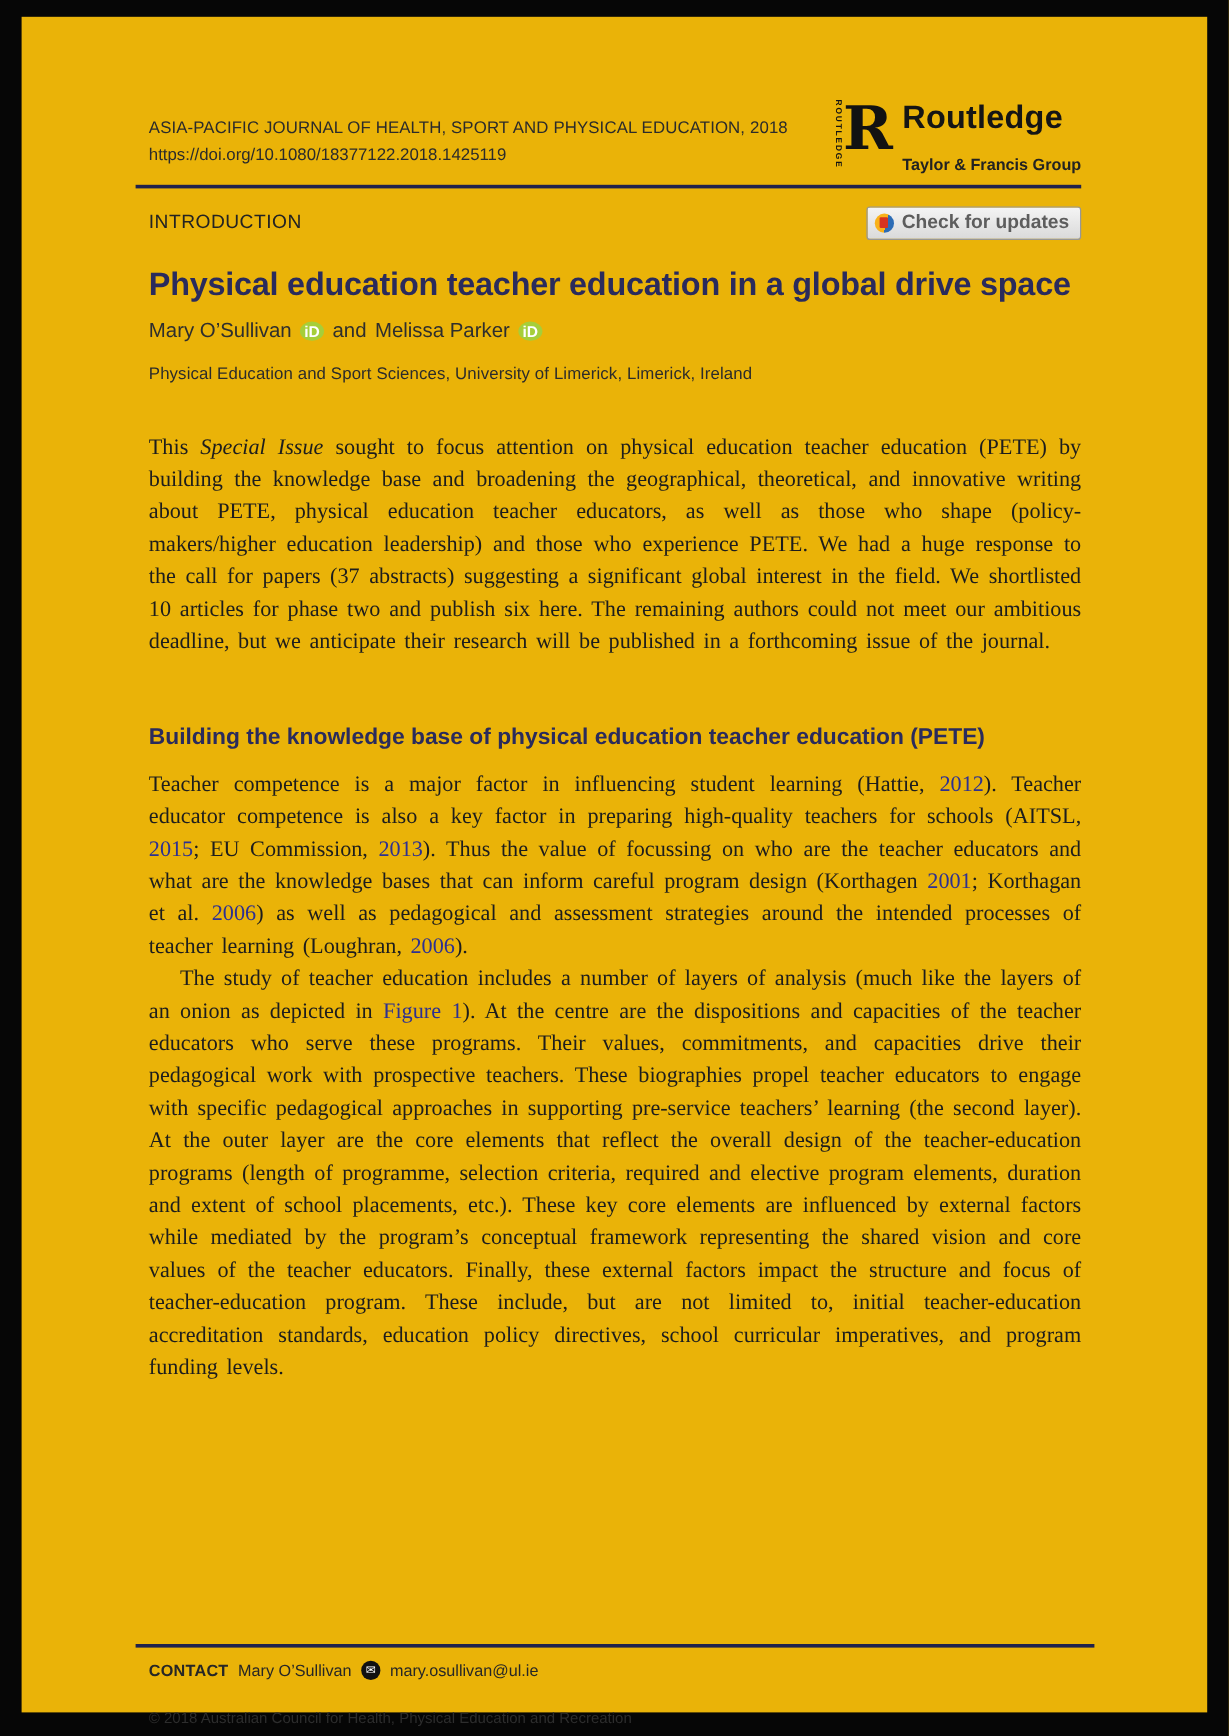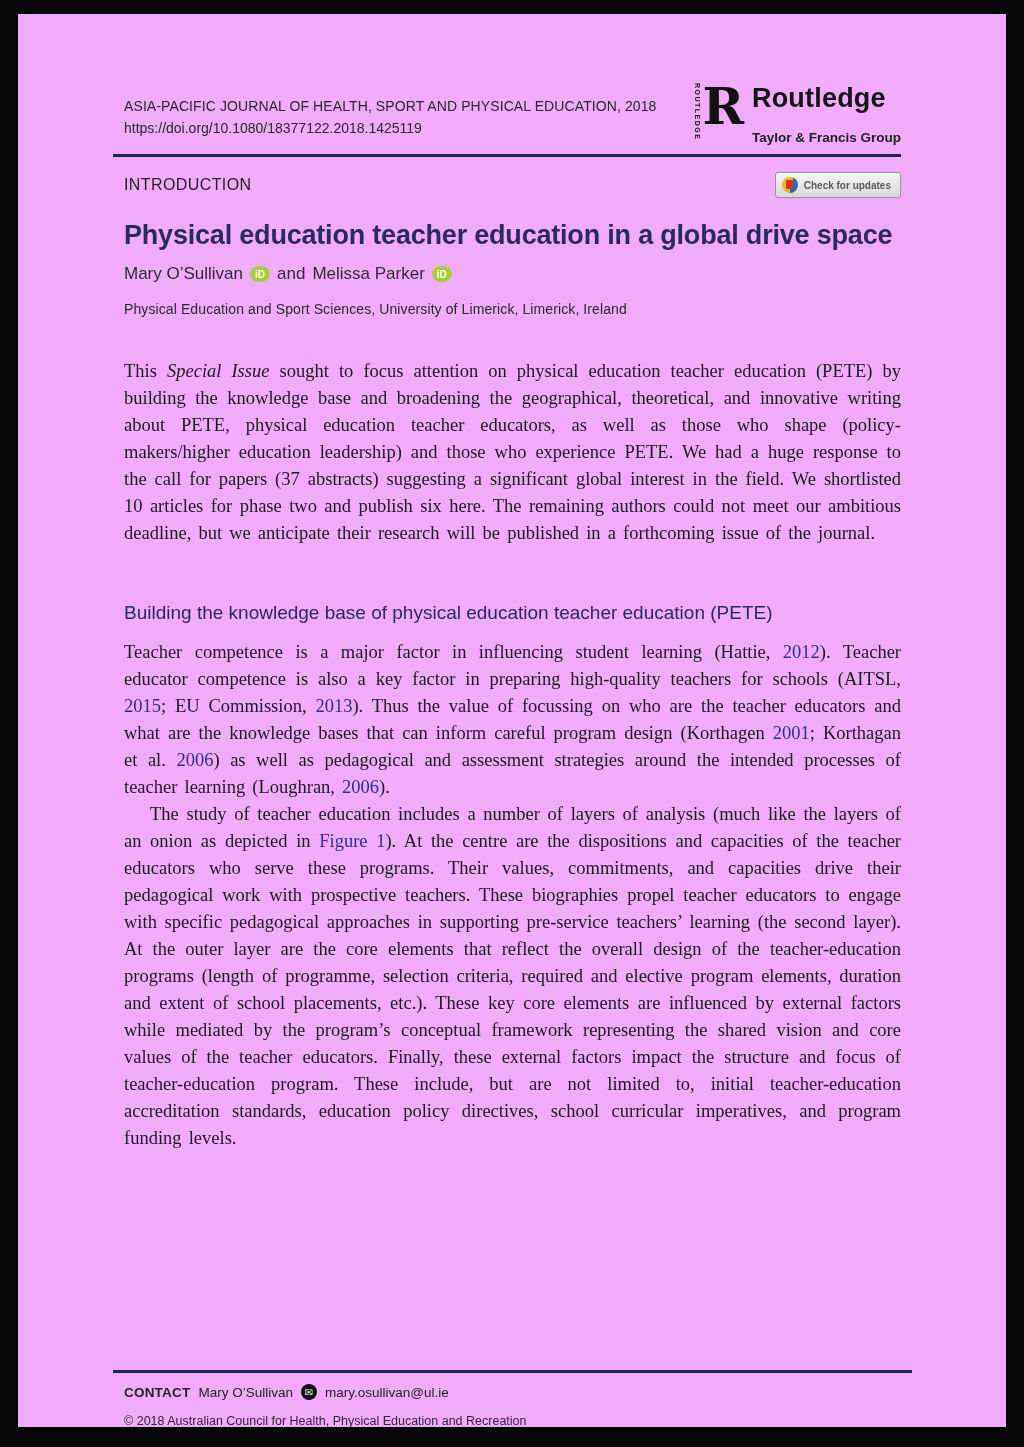--- a/index.html
+++ b/index.html
@@ -21,7 +21,7 @@
     position:absolute;
     left:18px; top:14px;
     width:988px; height:1413px;
-    background:#f0abfc;
+    background:#eab308;
   }
   .content{
     padding:81px 105px 0 106px;

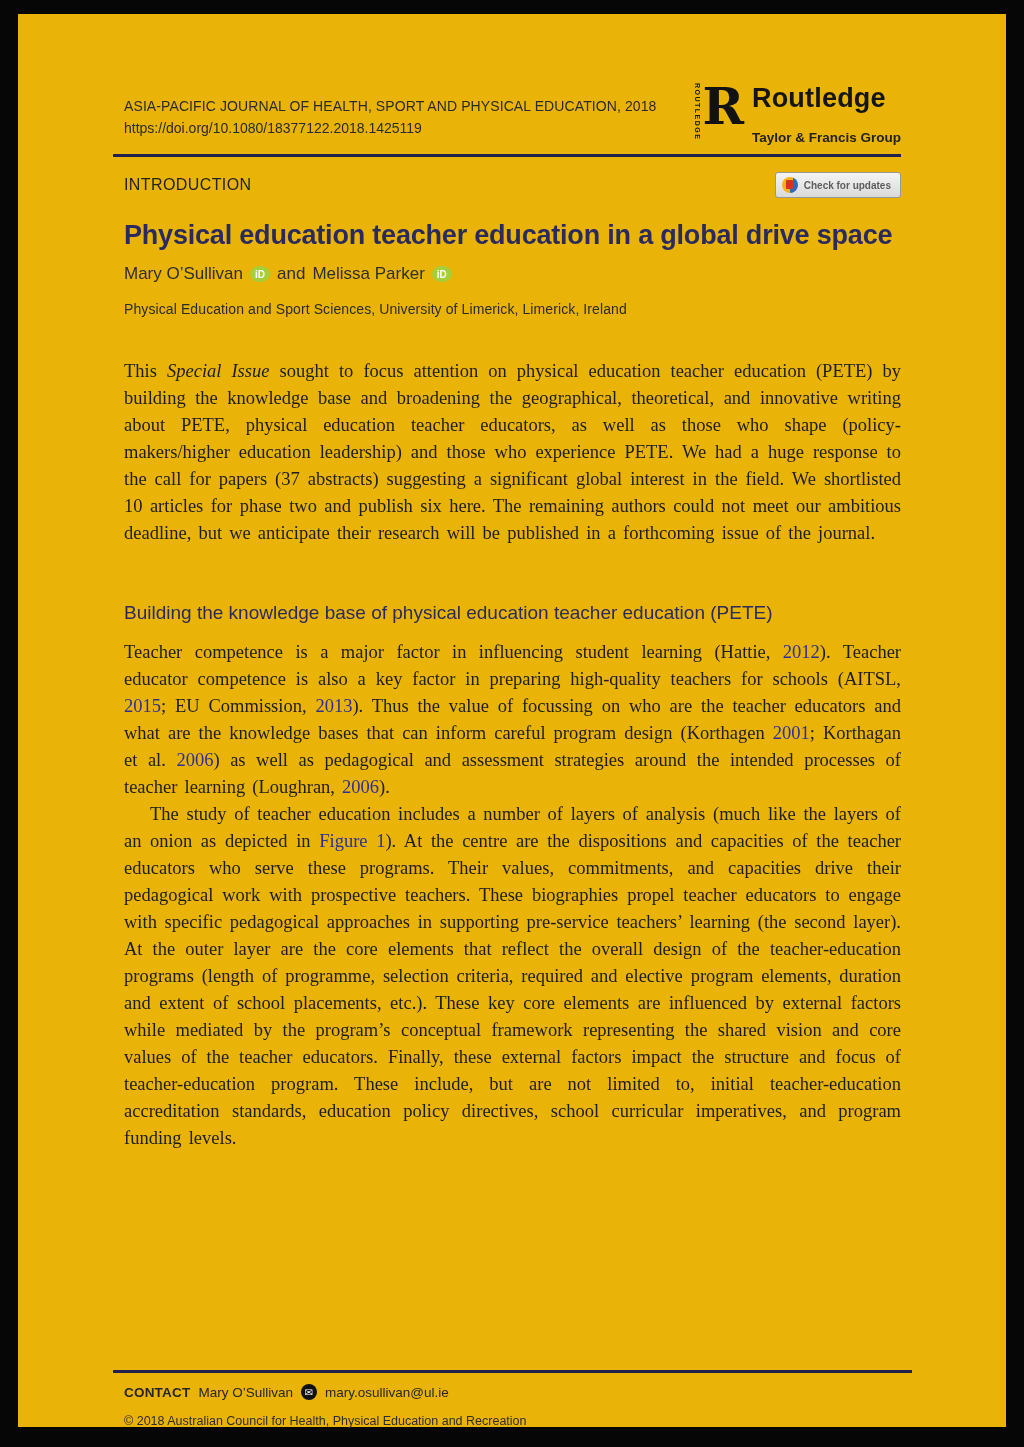--- a/index.html
+++ b/index.html
@@ -130,7 +130,7 @@
     border-radius:1px;
   }
   .check-label{
-    font-size:10px;
+    font-size:16px;
     font-weight:bold;
     color:#5d5d5d;
   }

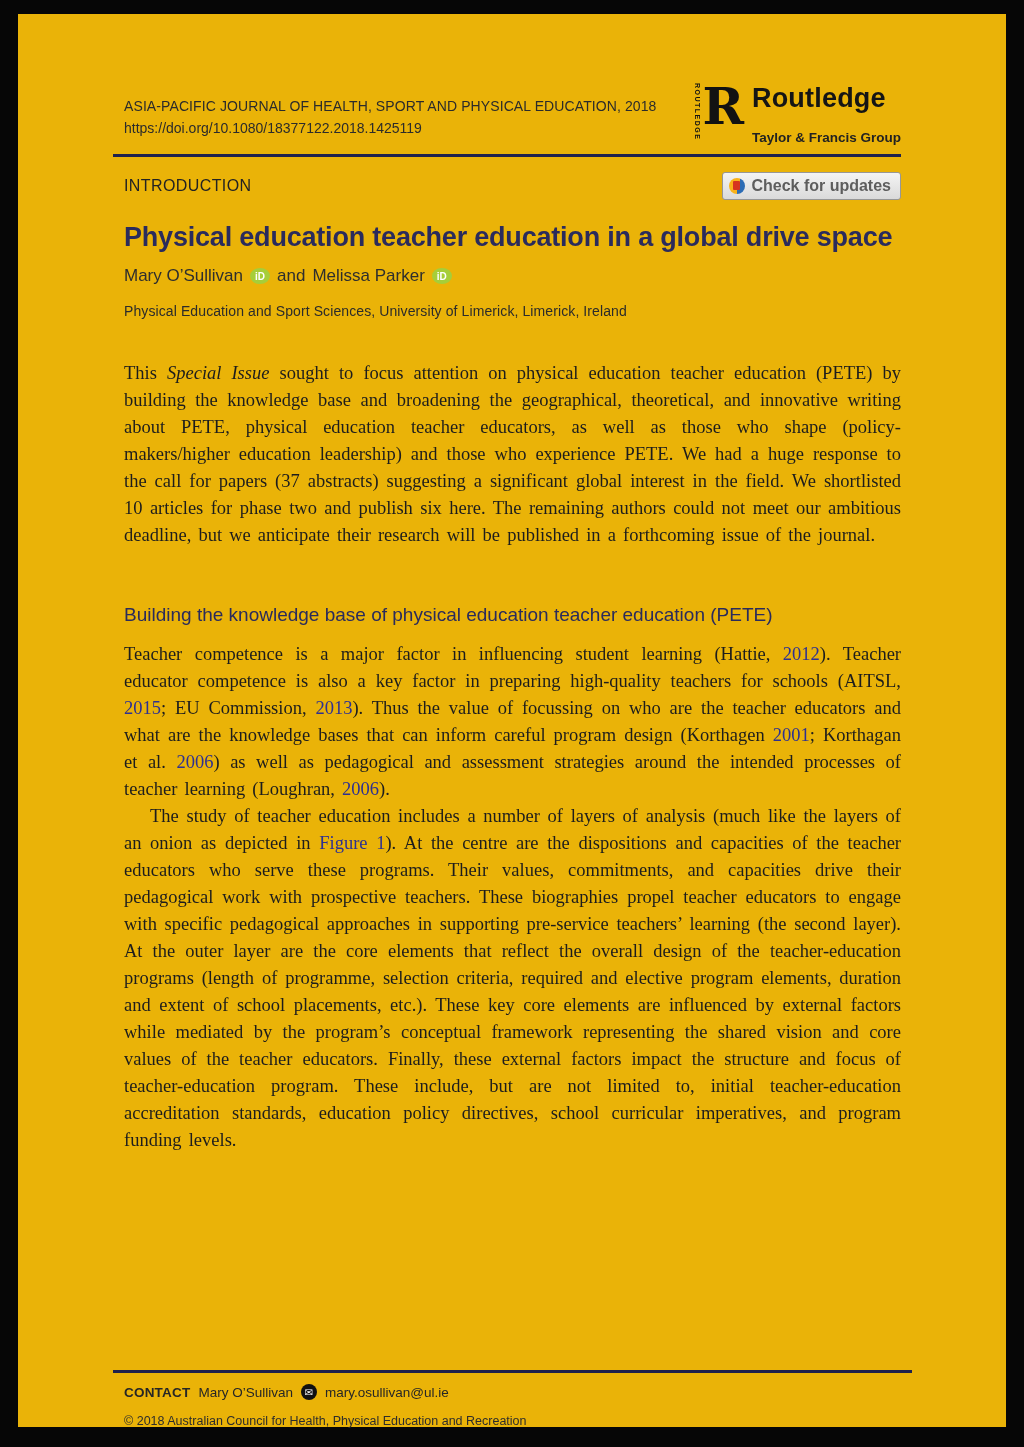--- a/index.html
+++ b/index.html
@@ -159,7 +159,7 @@
     border-radius:50%;
     background:var(--orcid);
     color:#fff;
-    font-size:10px;
+    font-size:13px;
     font-weight:bold;
     cursor:pointer;
   }

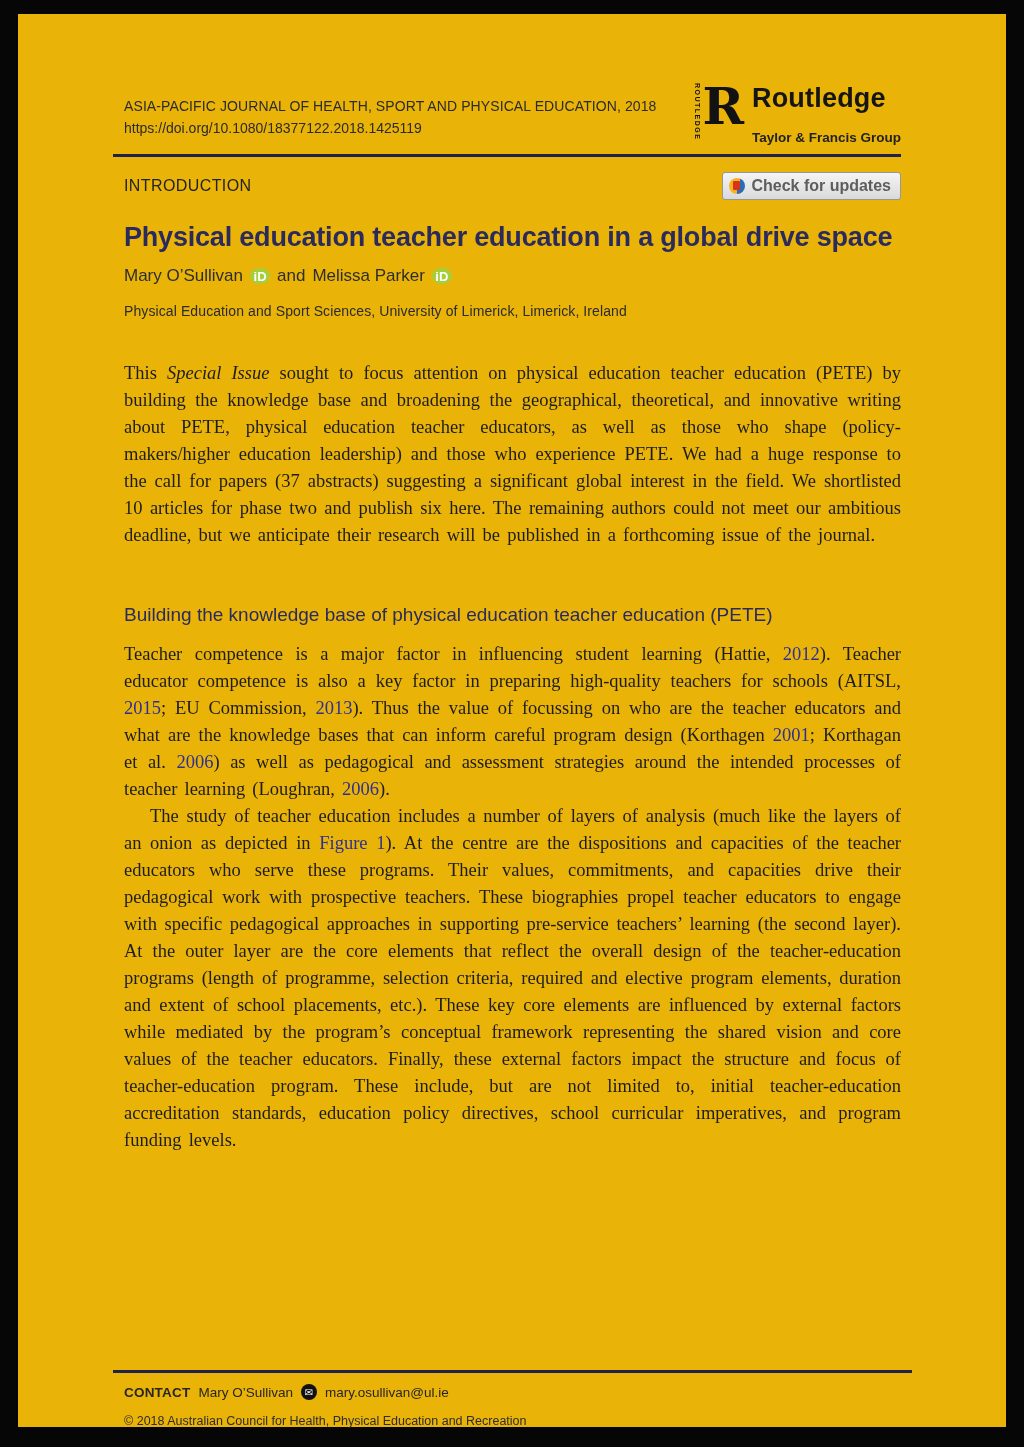--- a/index.html
+++ b/index.html
@@ -183,7 +183,7 @@
     margin-top:53px;
     font-size:19px;
     line-height:26px;
-    font-weight:normal;
+    font-weight:bold;
     color:var(--navy);
     max-width:750px;
   }

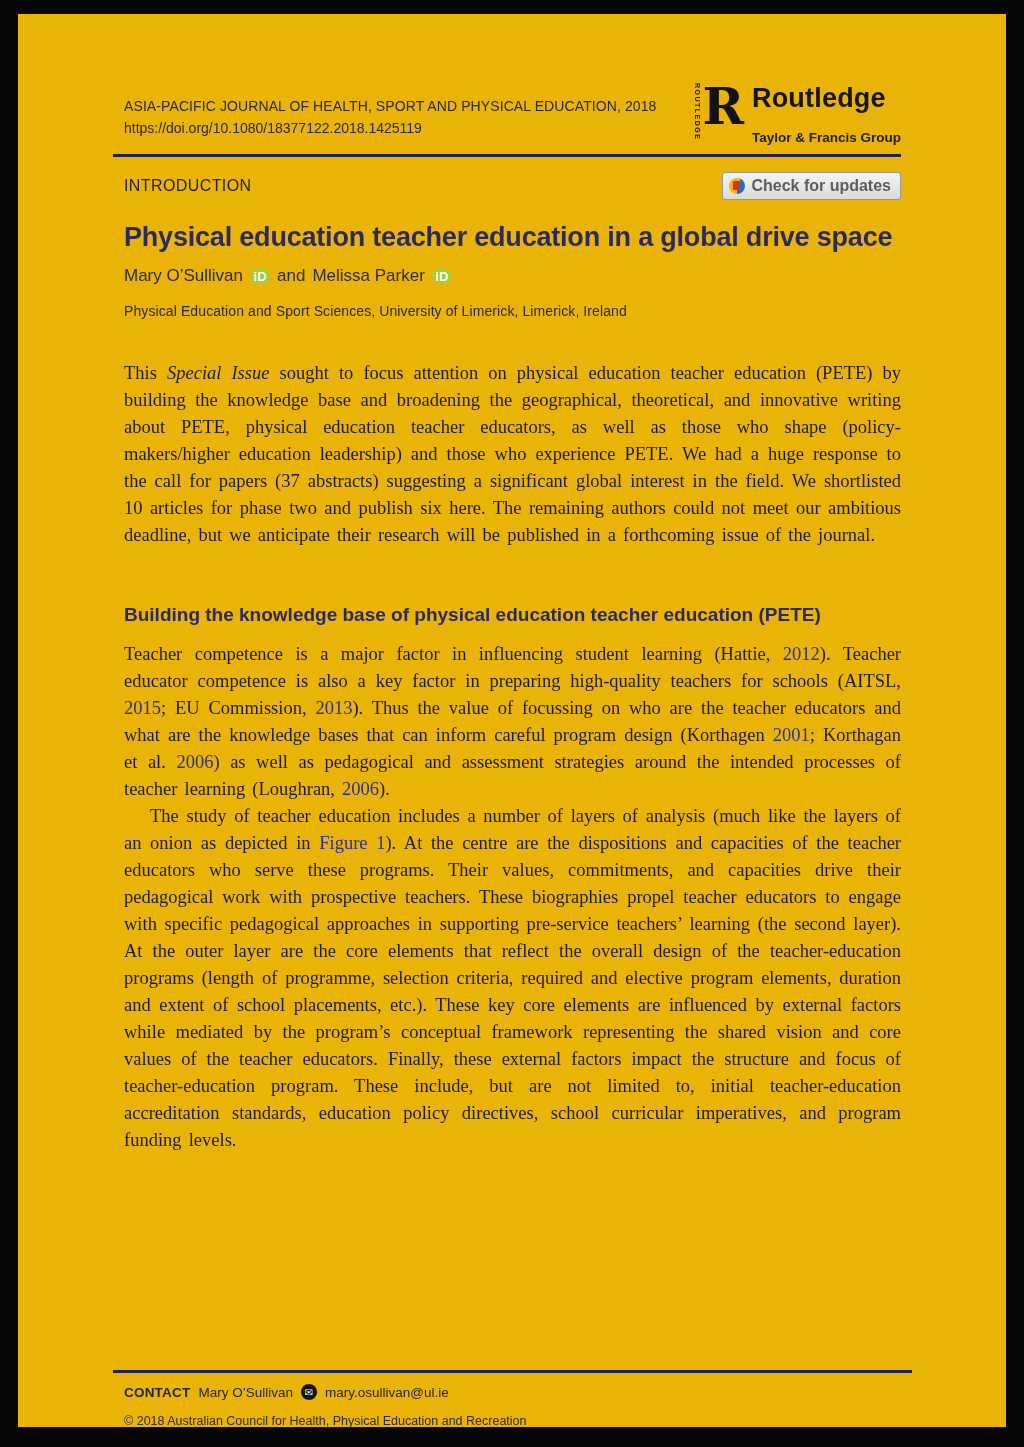--- a/index.html
+++ b/index.html
@@ -228,7 +228,7 @@
   .email-link{color:#262626;text-decoration:none;cursor:pointer;}
   .copyright-line{
     margin-left:11px;
-    margin-top:14px;
+    margin-top:25px;
     font-size:12.5px;
     color:#2d2d2d;
   }

